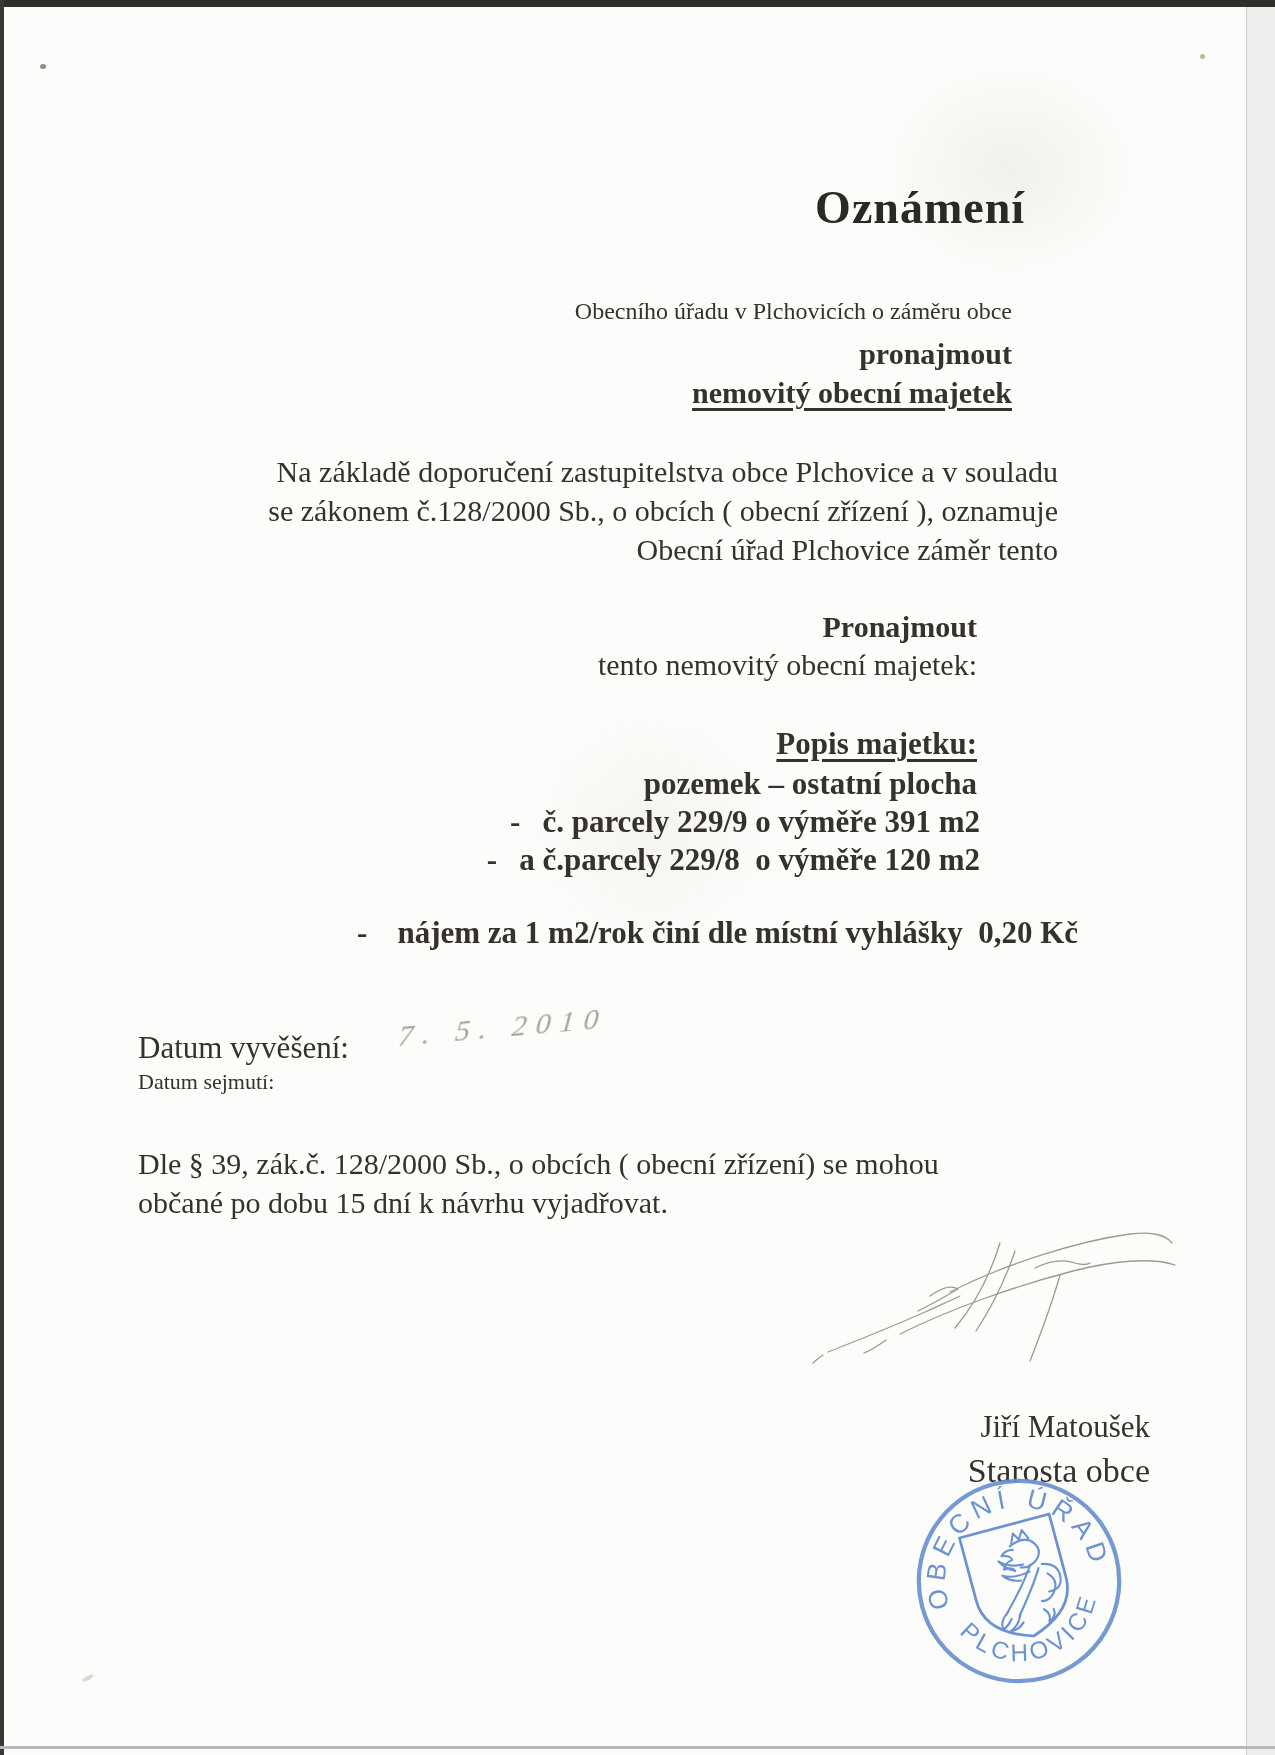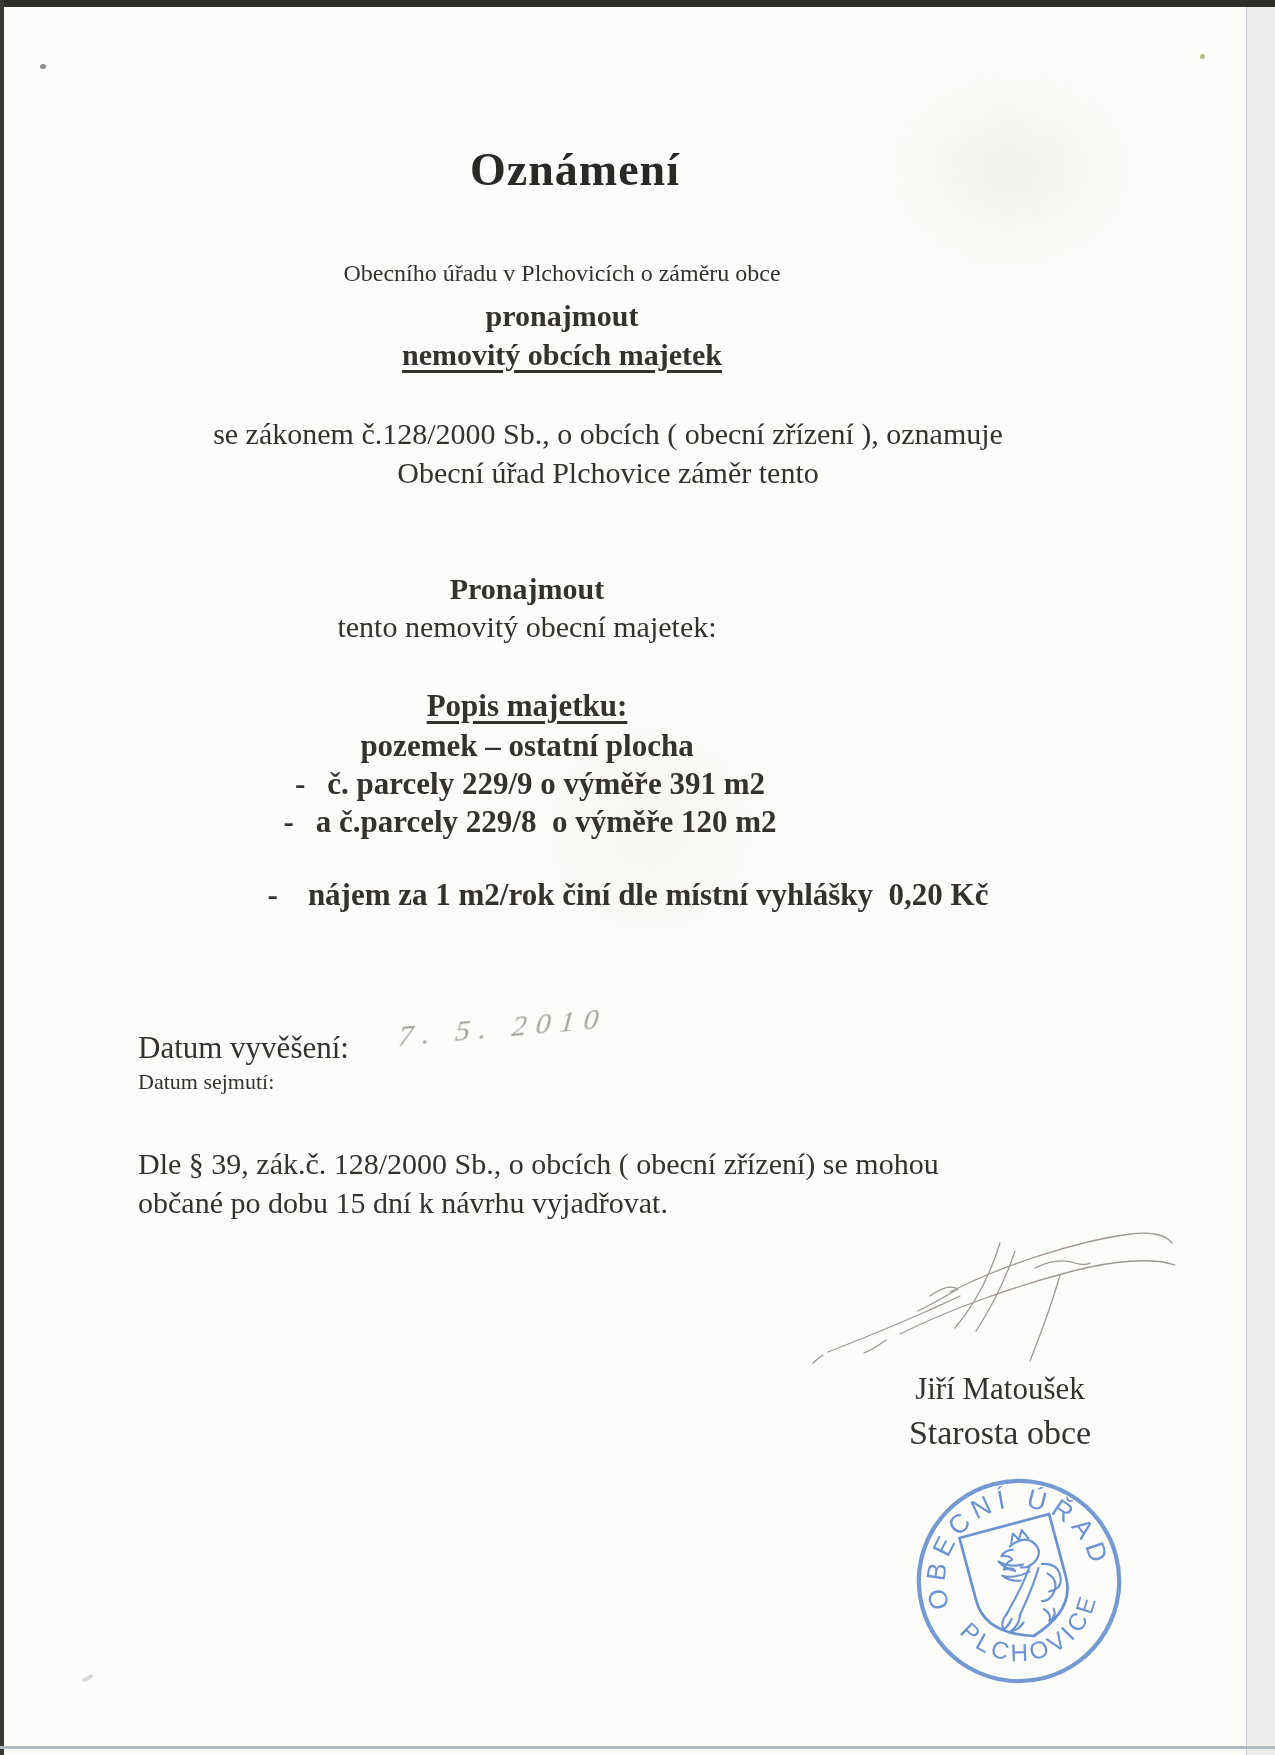--- a/index.html
+++ b/index.html
@@ -27,7 +27,7 @@
 
   
   .abs{position:absolute;}
-  .ctr{text-align:center;}
+  .ctr{text-align:right;margin-top:38px;}
   .doc-title{
     left:125px;top:143px;width:900px;
     font-size:46px;font-weight:bold;letter-spacing:1px;color:#2b2926;

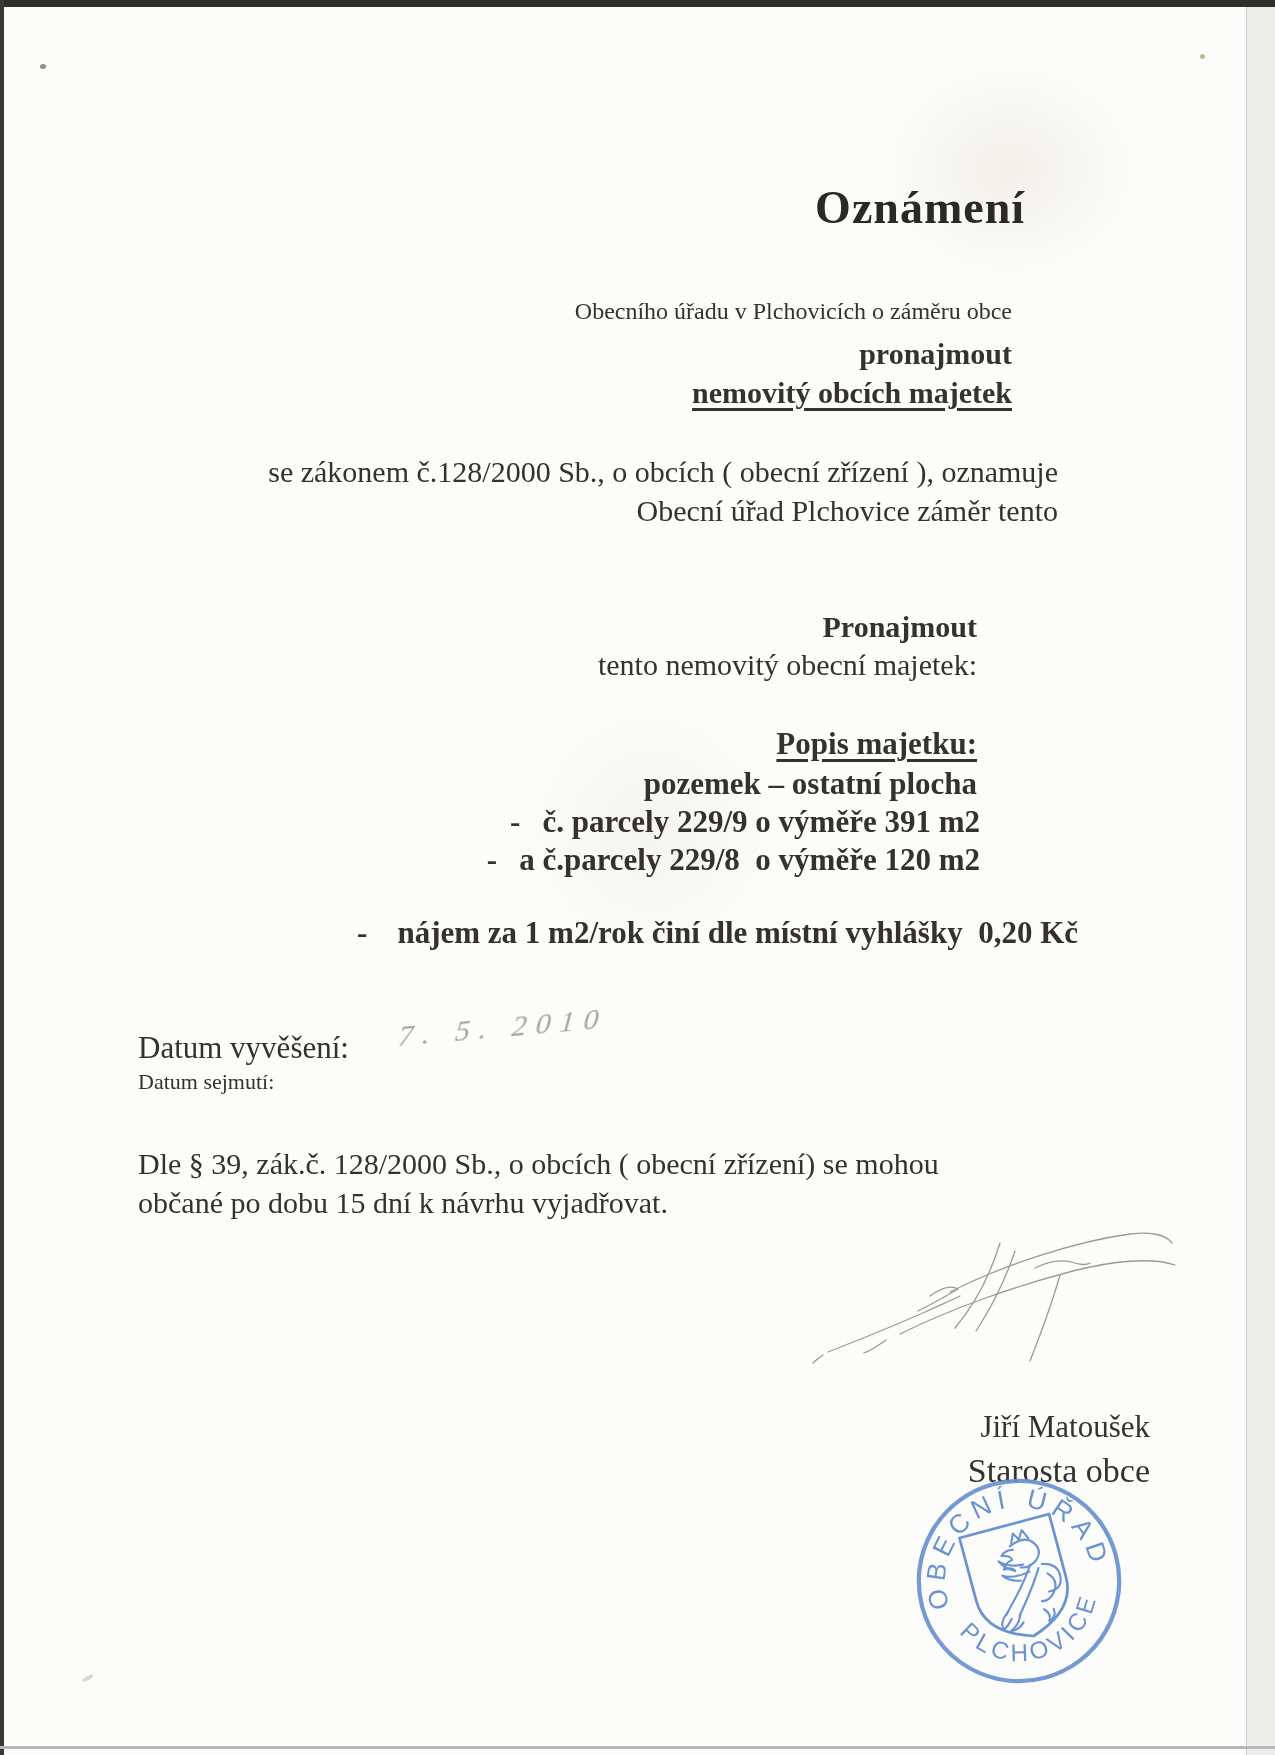--- a/index.html
+++ b/index.html
@@ -82,7 +82,7 @@
 
   <div class="abs ctr sub1">Obecního úřadu v Plchovicích o záměru obce</div>
   <div class="abs ctr sub2">pronajmout</div>
-  <div class="abs ctr sub3"><span class="u">nemovitý obcích majetek</span></div>
+  <div class="abs ctr sub3"><span class="u">nemovitý obecní majetek</span></div>
 
   <div class="abs ctr intro">
     <div>se zákonem č.128/2000 Sb., o obcích ( obecní zřízení ), oznamuje</div>

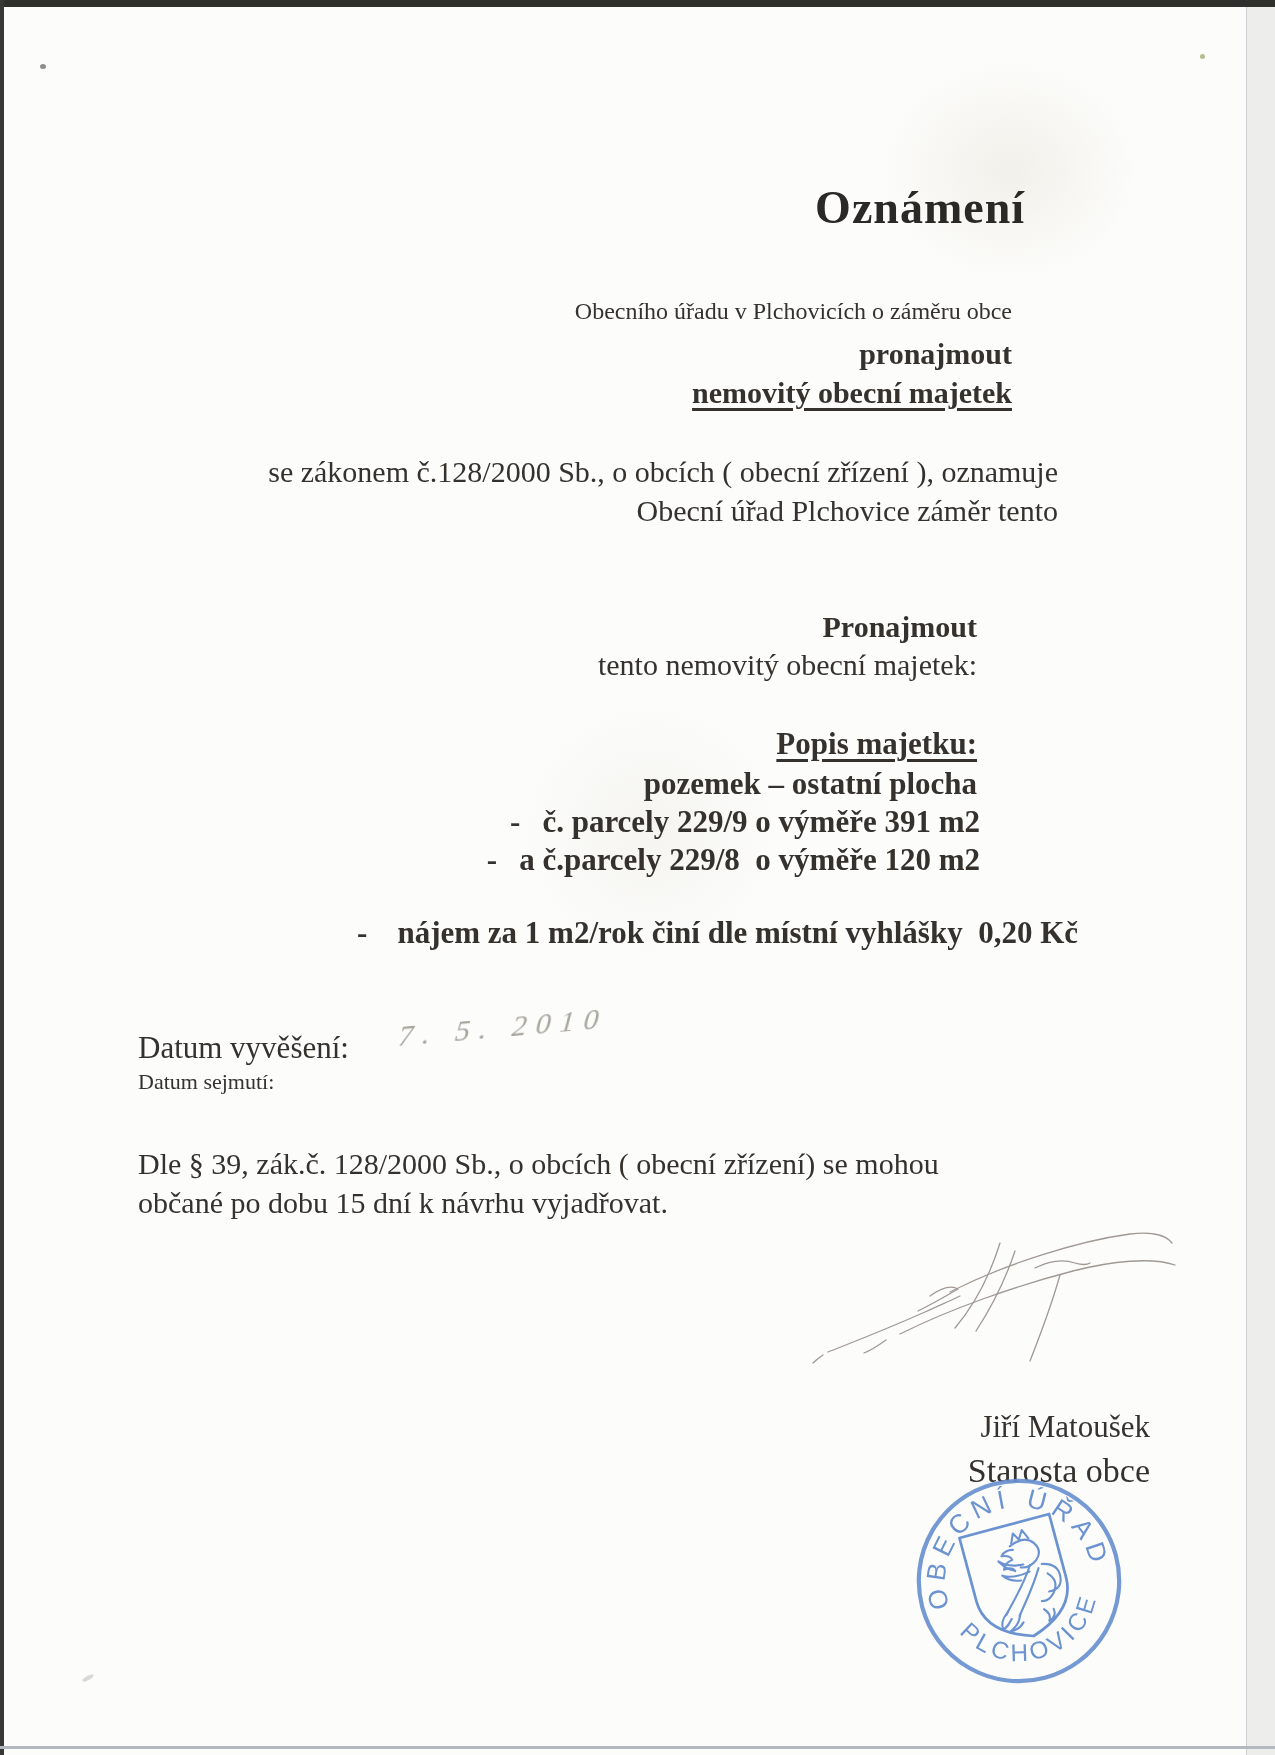--- a/index.html
+++ b/index.html
@@ -85,6 +85,7 @@
   <div class="abs ctr sub3"><span class="u">nemovitý obecní majetek</span></div>
 
   <div class="abs ctr intro">
+    <div>Na základě doporučení zastupitelstva obce Plchovice a v souladu</div>
     <div>se zákonem č.128/2000 Sb., o obcích ( obecní zřízení ), oznamuje</div>
     <div>Obecní úřad Plchovice záměr tento</div>
   </div>

